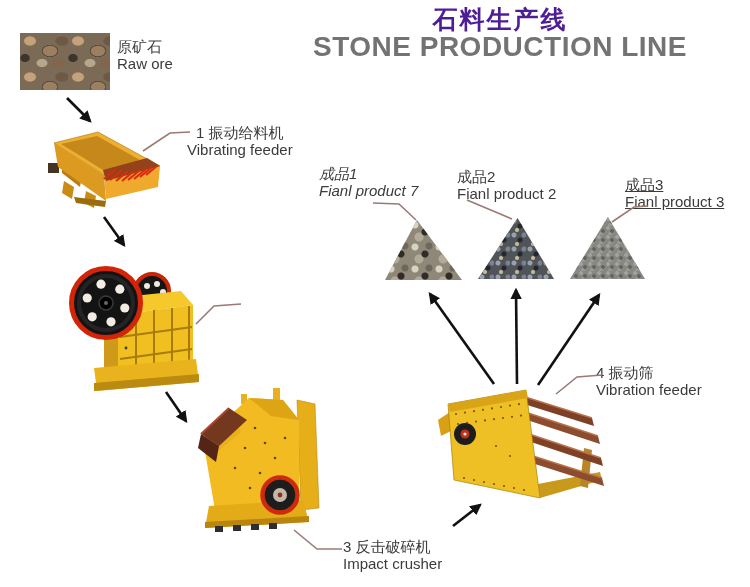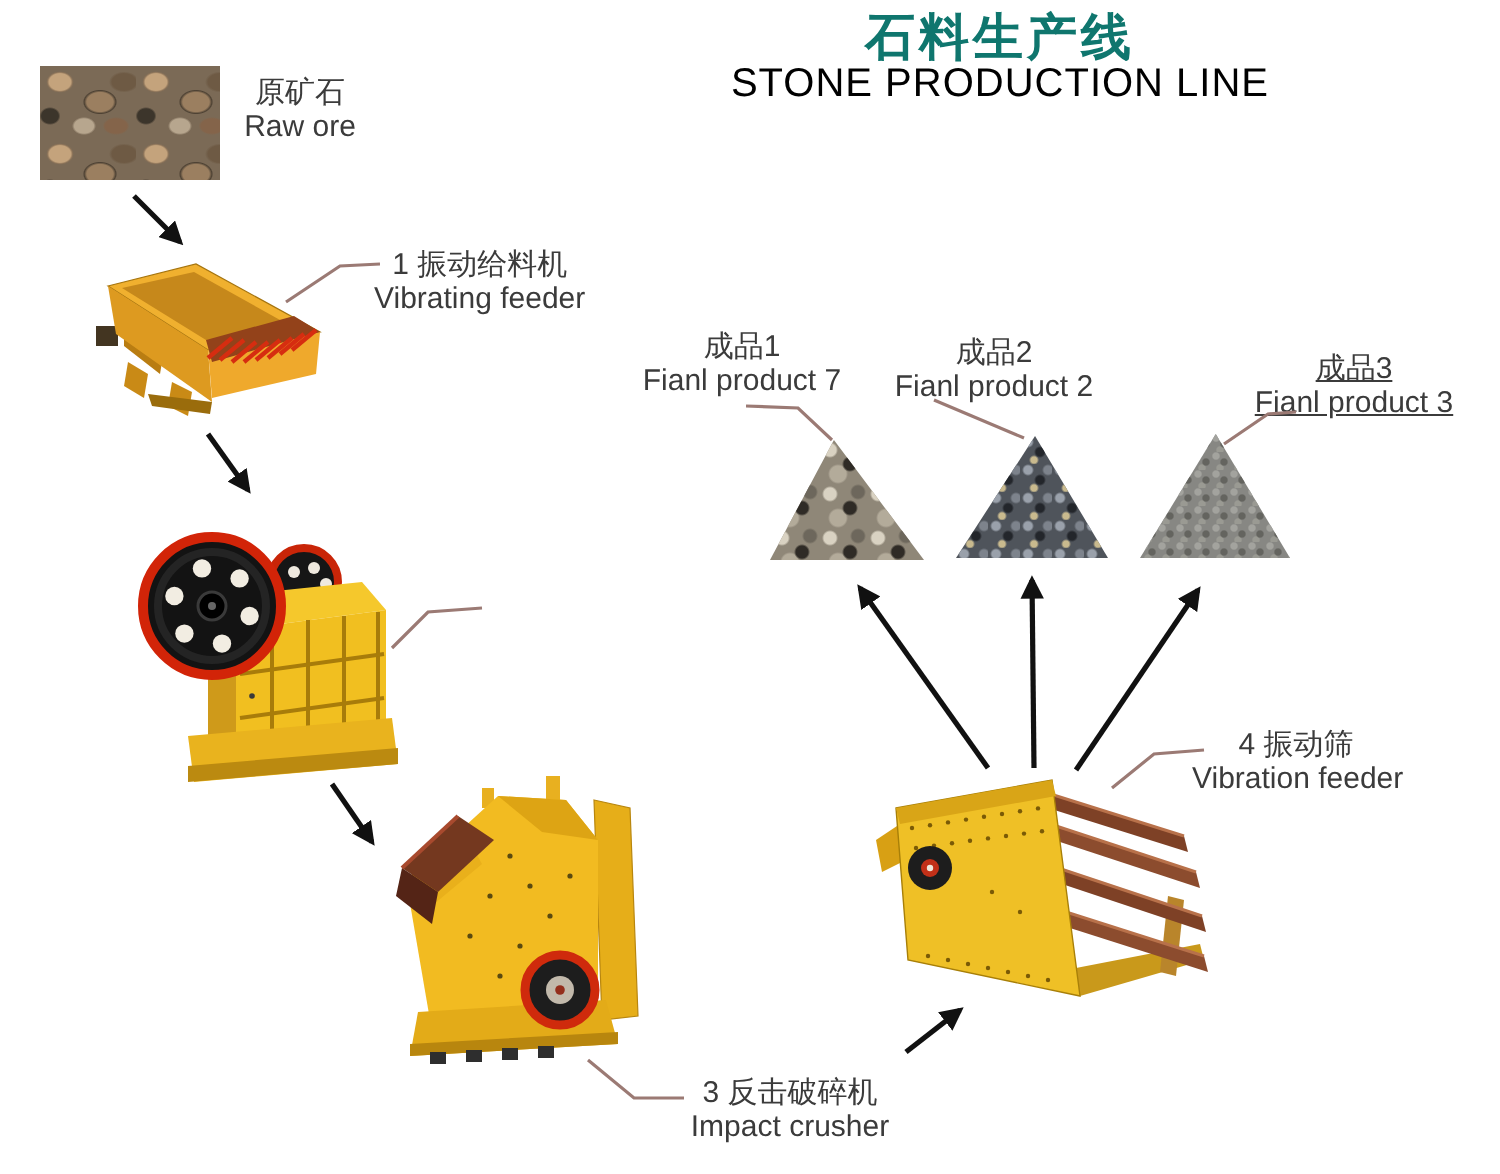--- a/index.html
+++ b/index.html
@@ -8,7 +8,7 @@
   .abs{position:absolute;}
   
   .title-wrap{left:280px;top:6px;width:440px;text-align:center;line-height:1.05;}
-  .title-zh{font-size:25px;font-weight:700;letter-spacing:2px;color:#0f766e;}
+  .title-zh{font-size:25px;font-weight:700;letter-spacing:2px;color:#4c1d95;}
   .title-en{font-size:20px;font-weight:400;letter-spacing:.5px;color:#000000;}
   
   .lbl{font-size:15px;line-height:17px;color:#3b3b3b;text-align:center;white-space:nowrap;}

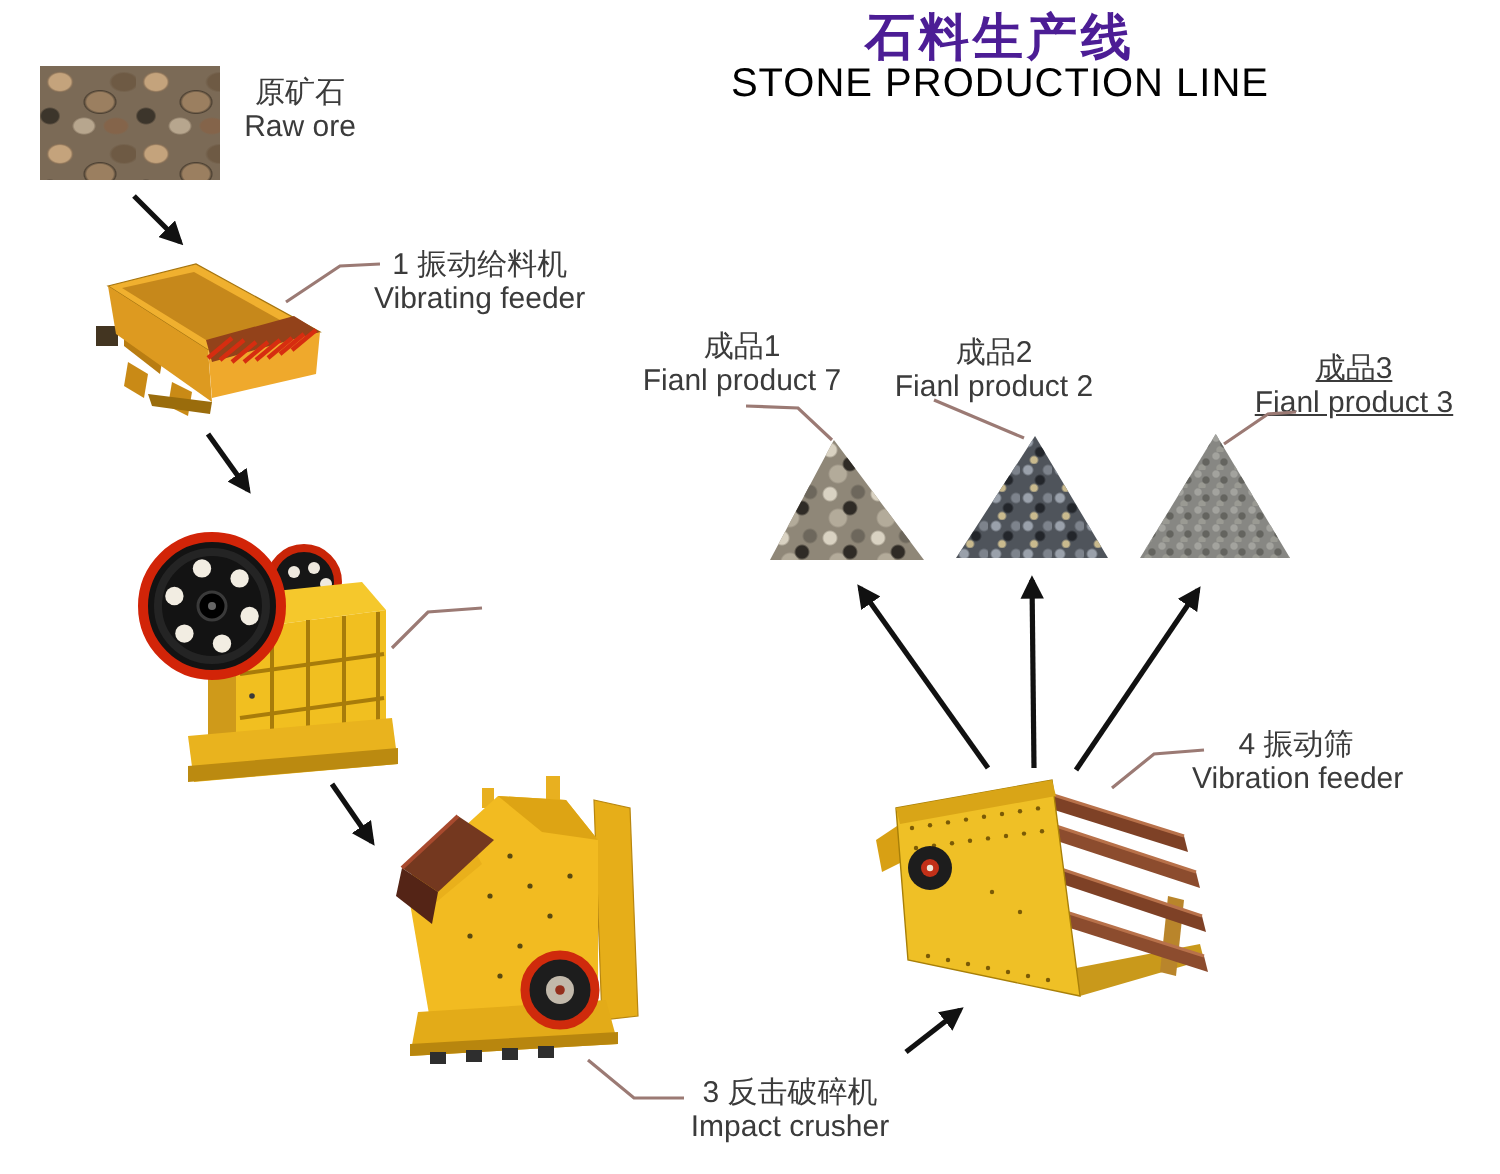--- a/index.html
+++ b/index.html
@@ -11,7 +11,7 @@
   .title-zh{font-size:25px;font-weight:700;letter-spacing:2px;color:#4c1d95;}
   .title-en{font-size:20px;font-weight:400;letter-spacing:.5px;color:#000000;}
   
-  .lbl{font-size:15px;line-height:17px;color:#3b3b3b;text-align:center;white-space:nowrap;}
+  .lbl{font-size:15px;line-height:17px;color:#3b3b3b;text-align:left;white-space:nowrap;}
   .lbl .zh{display:block;}
   .lbl .en{display:block;}
   .lbl-left{text-align:center;}

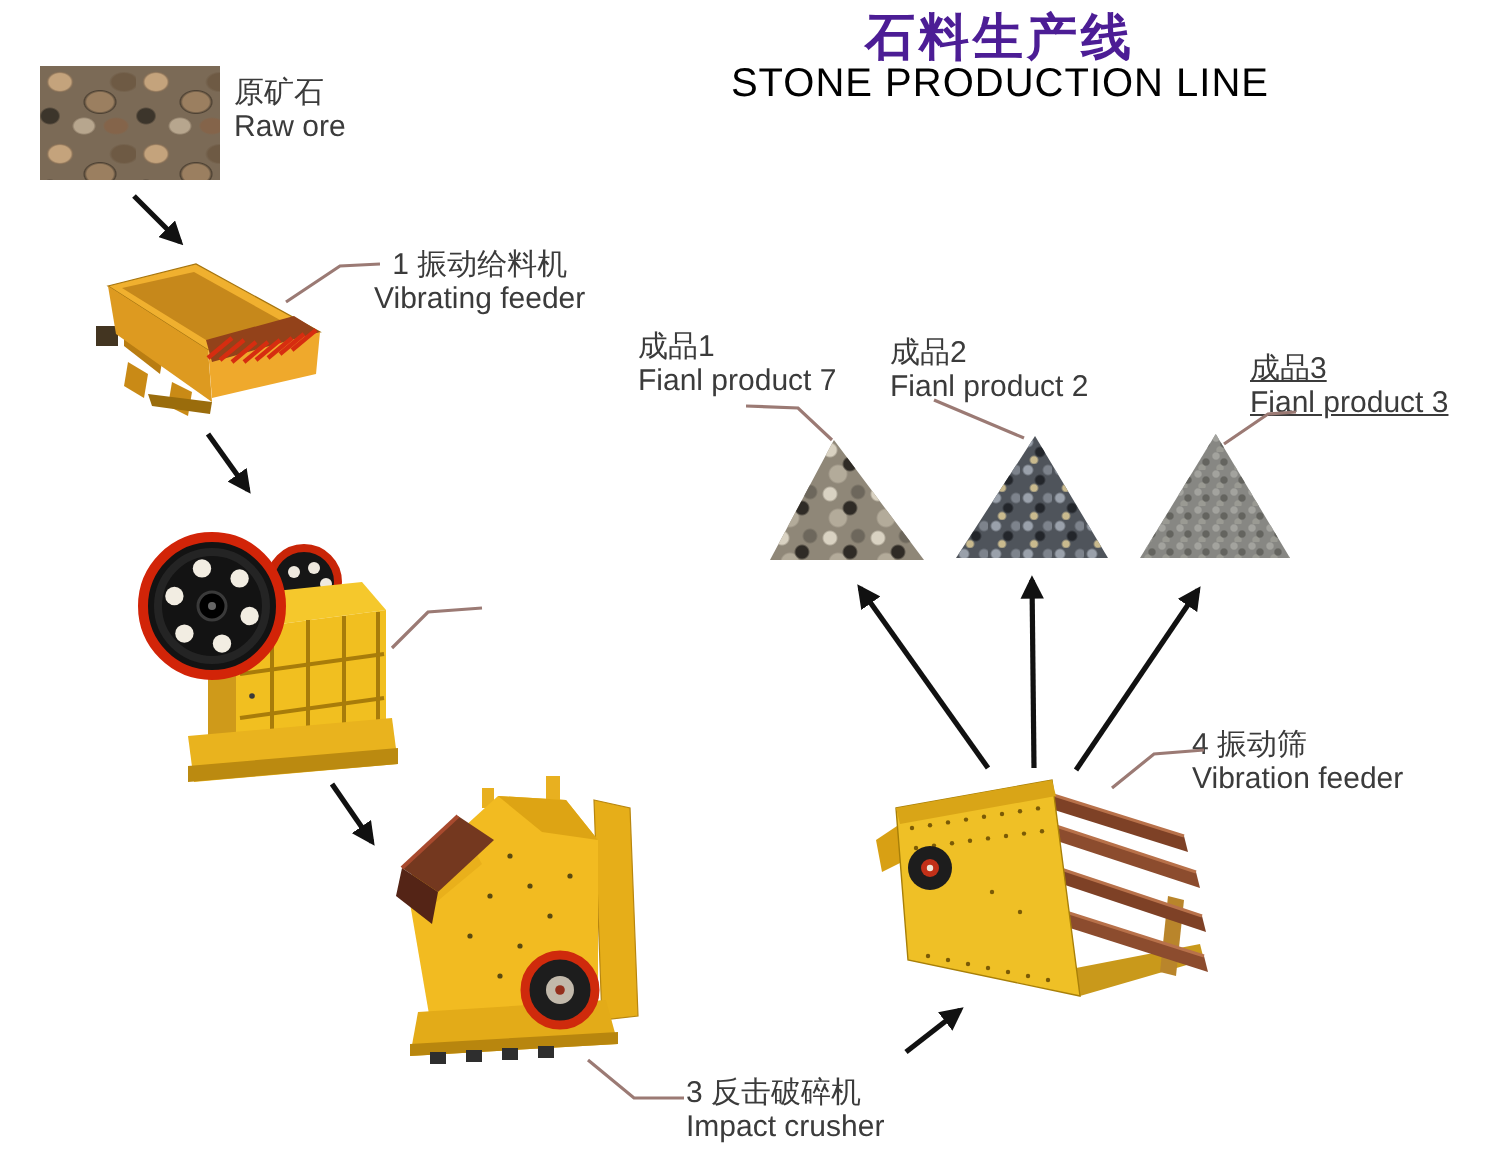--- a/index.html
+++ b/index.html
@@ -9,7 +9,7 @@
   
   .title-wrap{left:280px;top:6px;width:440px;text-align:center;line-height:1.05;}
   .title-zh{font-size:25px;font-weight:700;letter-spacing:2px;color:#4c1d95;}
-  .title-en{font-size:20px;font-weight:400;letter-spacing:.5px;color:#000000;}
+  .title-en{font-size:28px;font-weight:700;letter-spacing:.5px;color:#737373;}
   
   .lbl{font-size:15px;line-height:17px;color:#3b3b3b;text-align:left;white-space:nowrap;}
   .lbl .zh{display:block;}

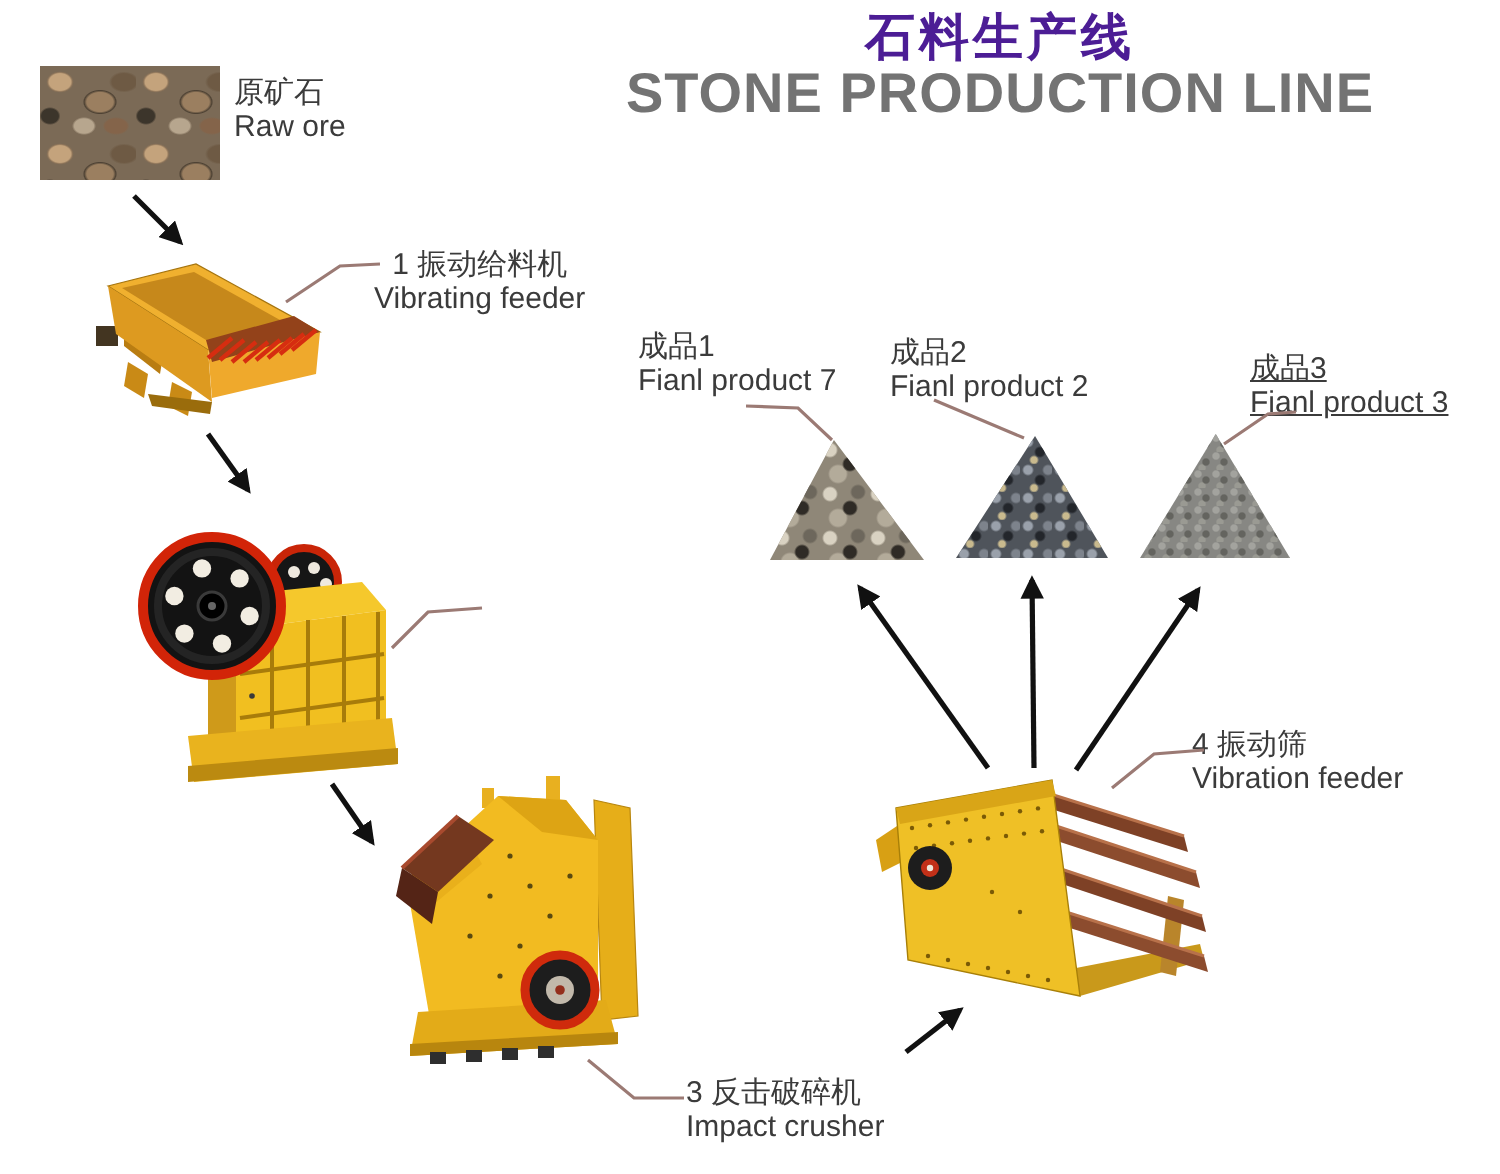--- a/index.html
+++ b/index.html
@@ -226,7 +226,7 @@
   <div class="pile pile2"></div>
   <div class="pile pile3"></div>
 
-  <div class="abs lbl" style="left:319px;top:165px;width:104px;">
+  <div class="abs lbl" style="left:319px;top:165px;width:104px;font-style:italic;">
     <span class="zh">成品1</span>
     <span class="en">Fianl product 7</span>
   </div>

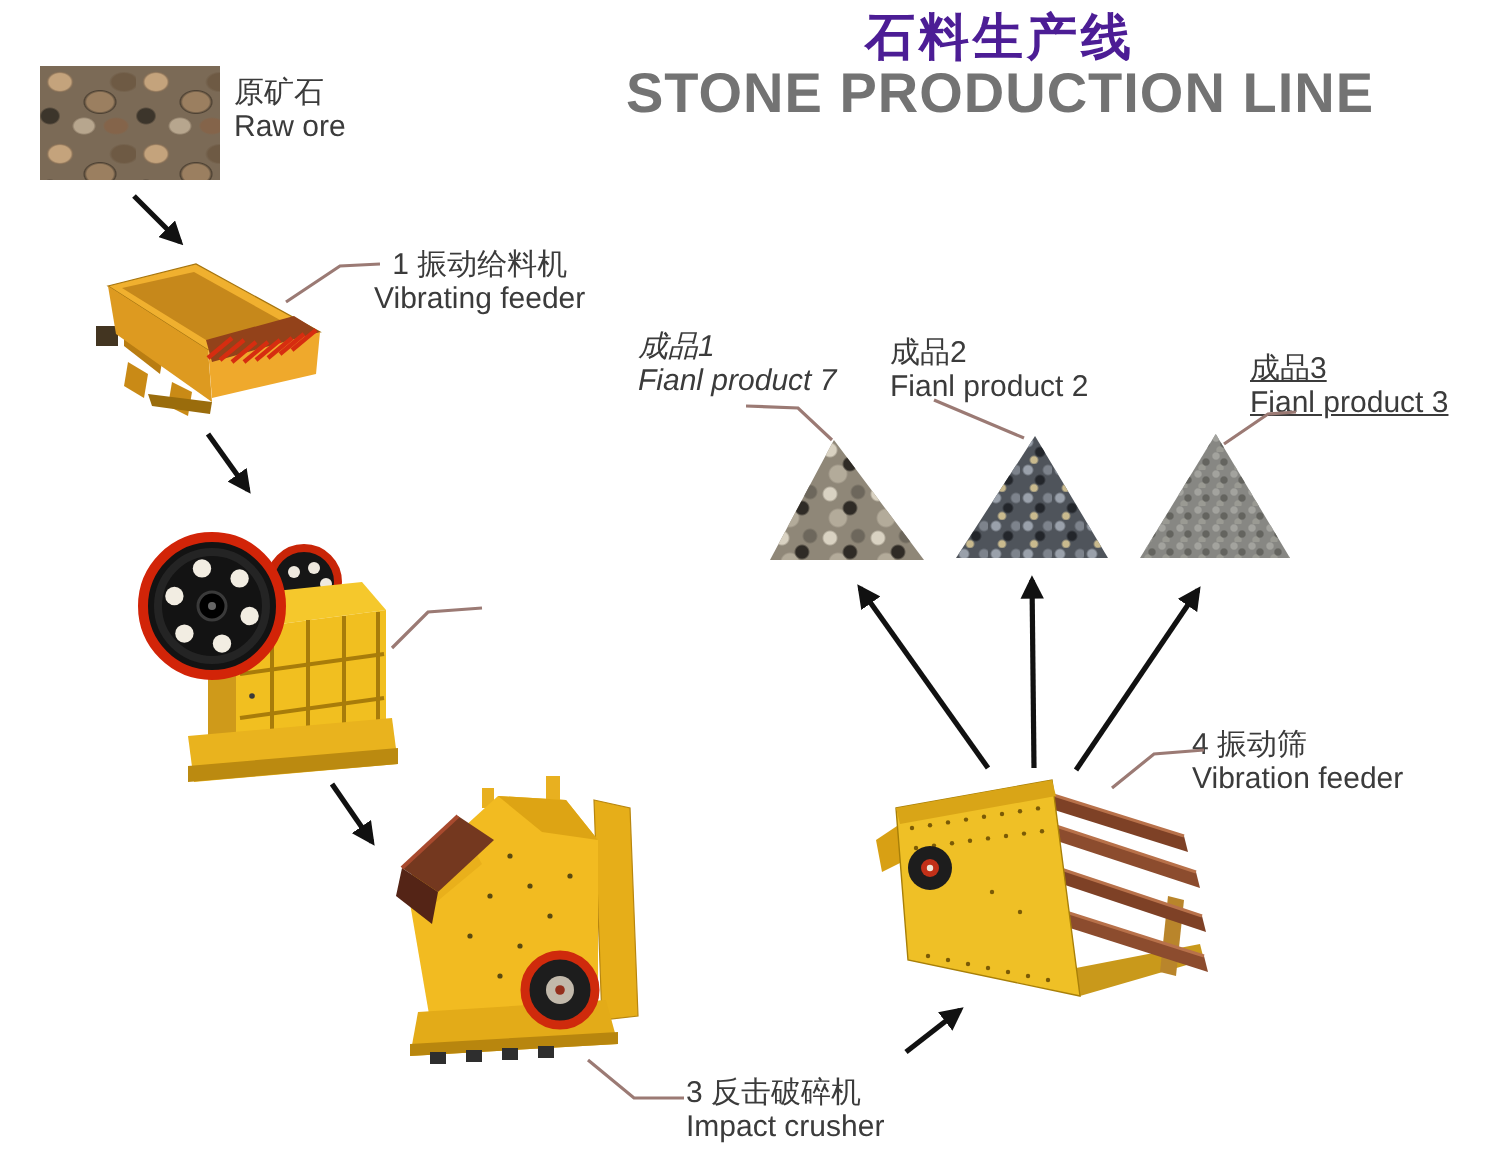--- a/index.html
+++ b/index.html
@@ -230,7 +230,7 @@
     <span class="zh">成品1</span>
     <span class="en">Fianl product 7</span>
   </div>
-  <div class="abs lbl" style="left:445px;top:168px;width:104px;">
+  <div class="abs lbl" style="left:457px;top:168px;width:104px;">
     <span class="zh">成品2</span>
     <span class="en">Fianl product 2</span>
   </div>

